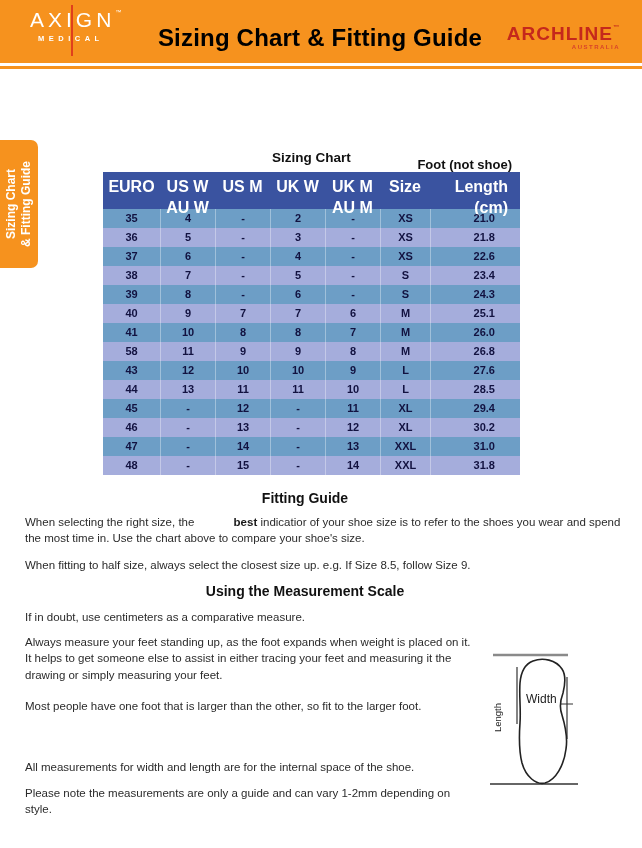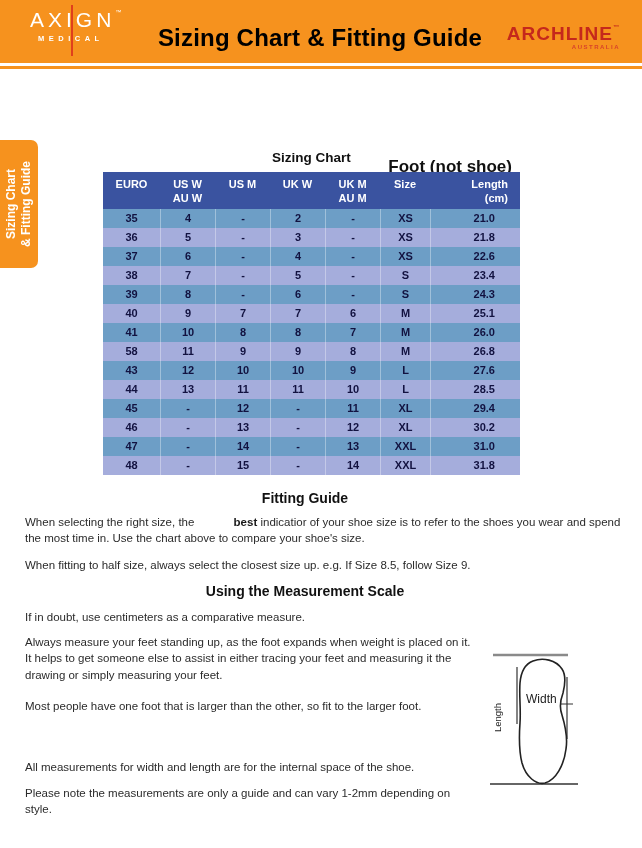--- a/index.html
+++ b/index.html
@@ -38,7 +38,7 @@
   .chart-title{position:absolute;left:103px;top:150px;width:417px;text-align:center;
     font-size:13.5px;font-weight:700;color:#111;}
   .foot-note{position:absolute;left:312px;top:157px;width:200px;text-align:right;
-    font-size:17px;font-weight:700;color:#111;}
+    font-size:13px;font-weight:700;color:#111;}
   .size-table{position:absolute;left:103px;top:172px;width:417px;}
   .thead{display:flex;background:#3A53A0;height:37px;}
   .th{color:#fff;font-weight:700;font-size:11px;text-align:center;padding-top:5px;line-height:1.3;box-sizing:border-box;}

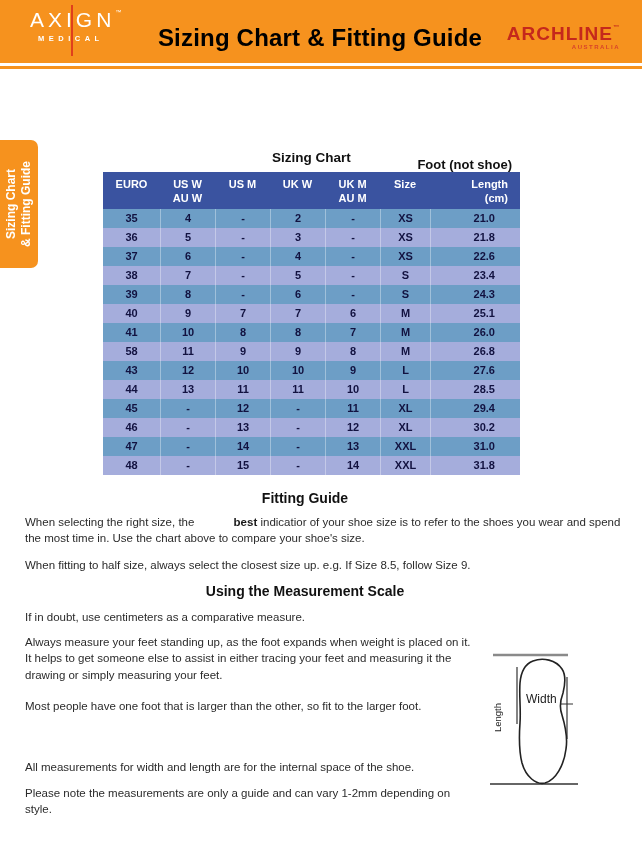--- a/index.html
+++ b/index.html
@@ -41,7 +41,7 @@
     font-size:13px;font-weight:700;color:#111;}
   .size-table{position:absolute;left:103px;top:172px;width:417px;}
   .thead{display:flex;background:#3A53A0;height:37px;}
-  .th{color:#fff;font-weight:700;font-size:11px;text-align:center;padding-top:5px;line-height:1.3;box-sizing:border-box;}
+  .th{color:#fff;font-weight:700;font-size:16px;text-align:center;padding-top:5px;line-height:1.3;box-sizing:border-box;}
   .tr{display:flex;height:19px;}
   .tr.odd{background:#6D9EC6;}
   .tr.even{background:#A5ADDC;}

